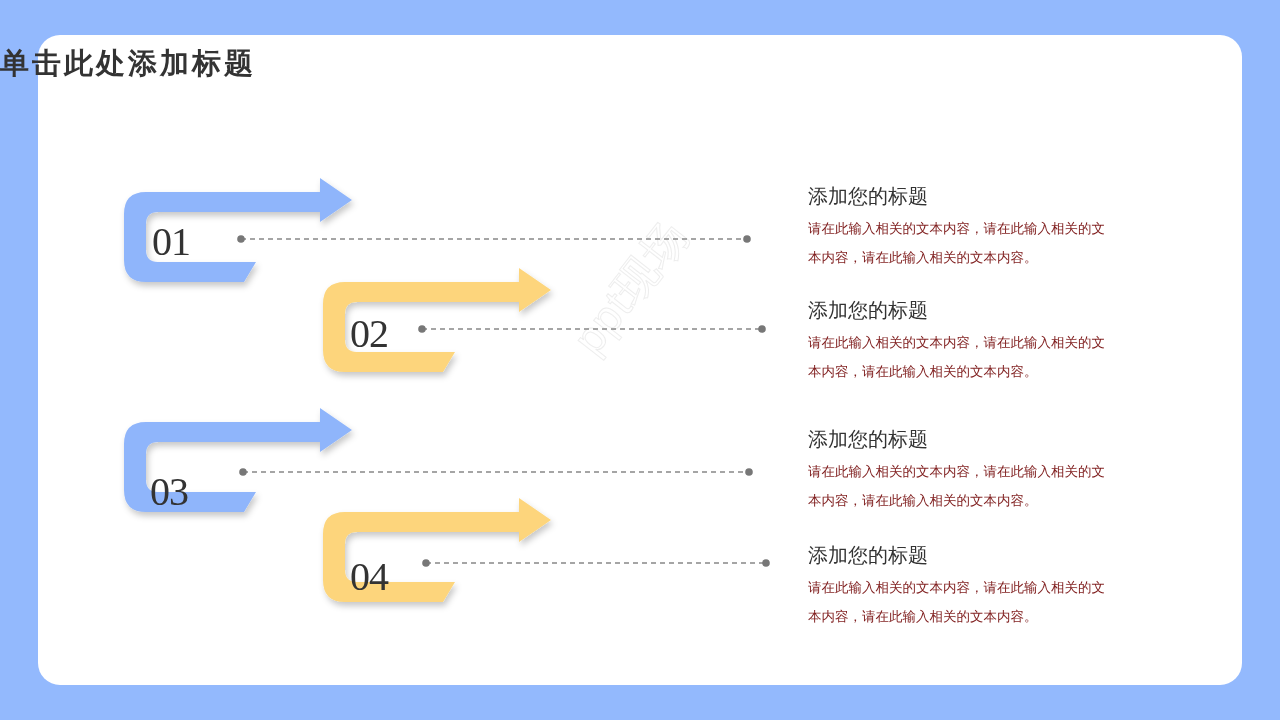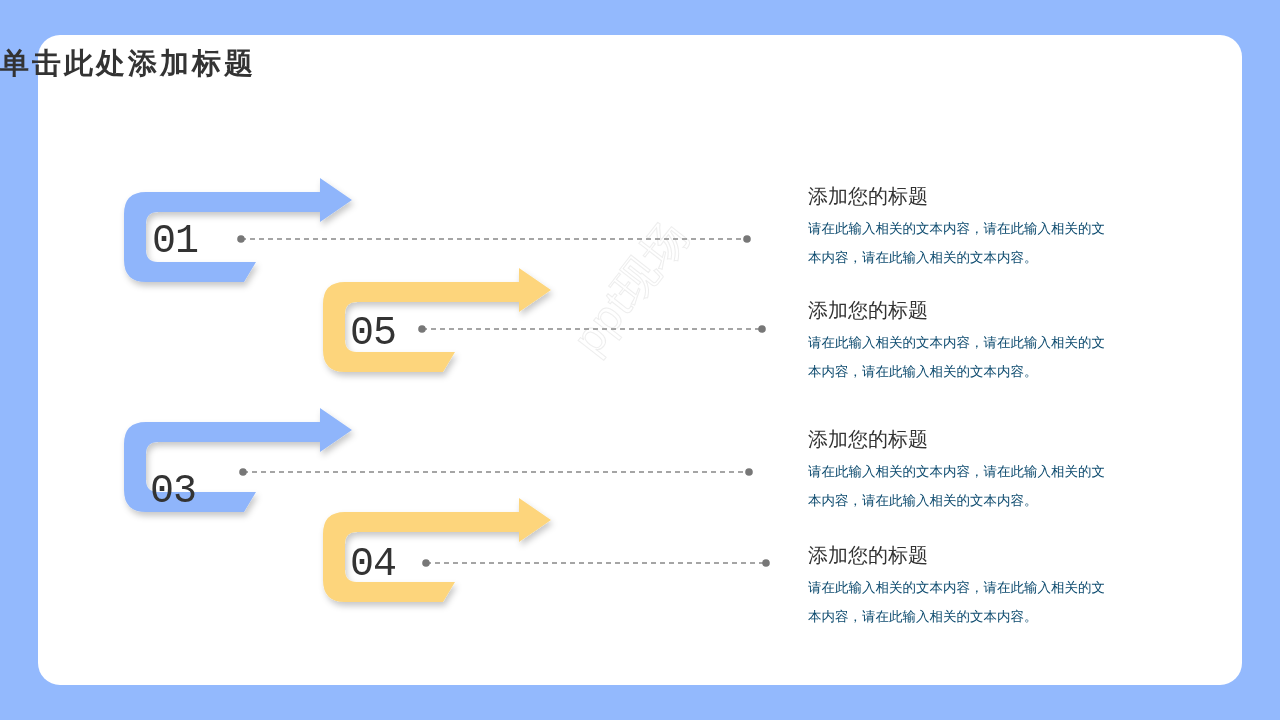--- a/index.html
+++ b/index.html
@@ -20,7 +20,7 @@
   }
   .arrow-svg { position: absolute; left: 0; top: 0; width: 1280px; height: 720px; pointer-events: none; }
   .num {
-    position: absolute; font-family: Liberation Mono, monospace;
+    position: absolute; font-family: Liberation Serif, serif;
     font-size: 40px; color: #333333; line-height: 1; letter-spacing: -1px;
   }
   .txt-block { position: absolute; left: 808px; width: 360px; }

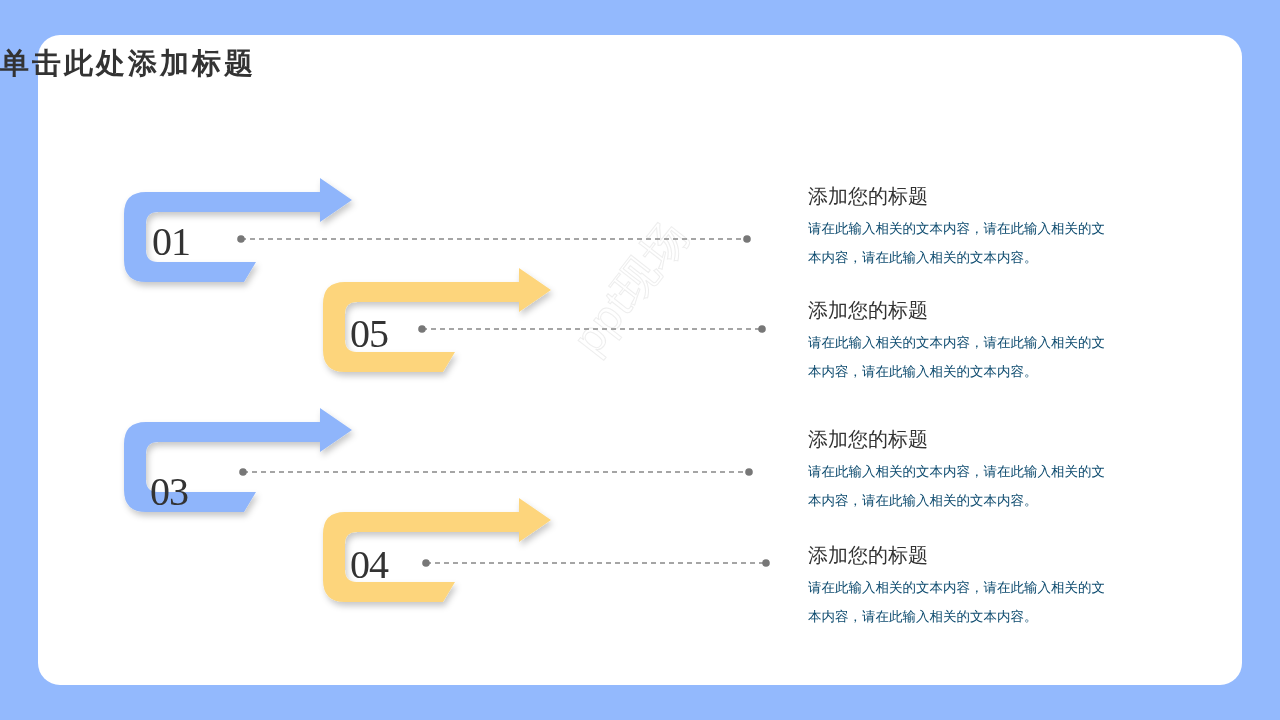--- a/index.html
+++ b/index.html
@@ -29,7 +29,7 @@
     font-family: "DejaVu Serif", serif;
   }
   .txt-body {
-    font-size: 13.5px; color: #0c4a6e; line-height: 29px; margin: 0;
+    font-size: 13.5px; color: #7f1d1d; line-height: 29px; margin: 0;
     font-family: "DejaVu Serif", serif;
   }
   .watermark {

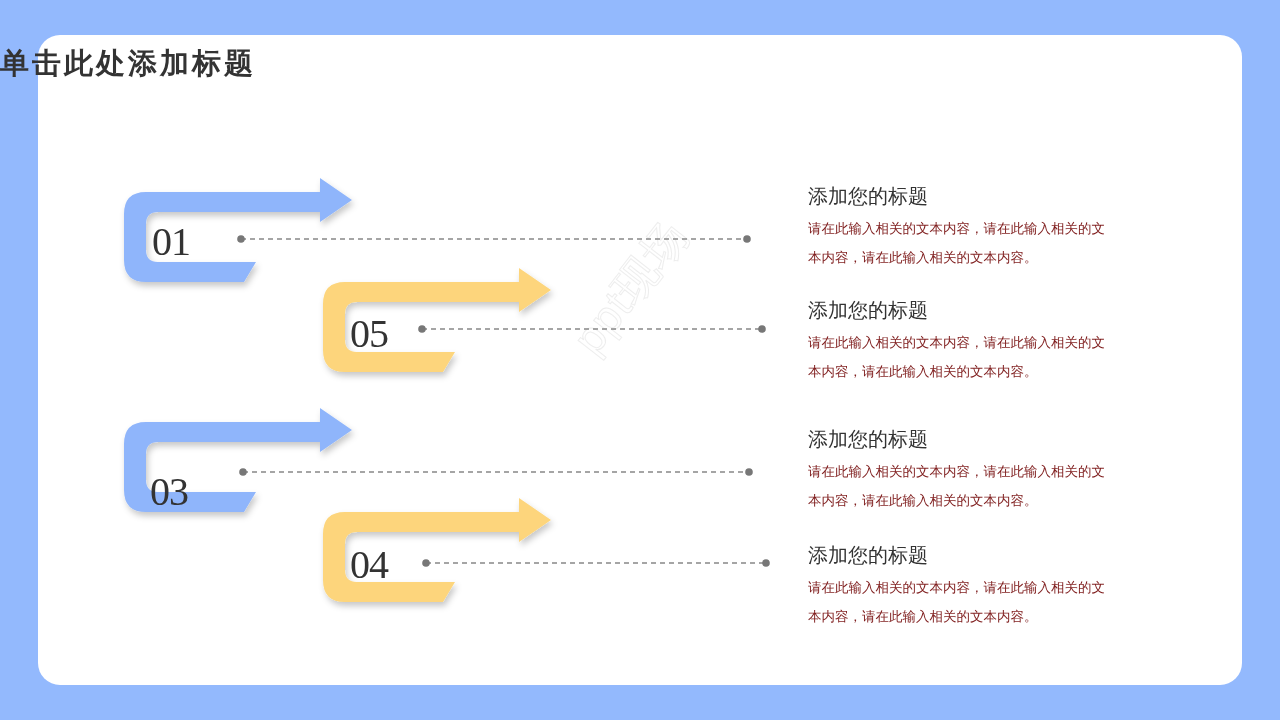--- a/index.html
+++ b/index.html
@@ -94,7 +94,7 @@
 </svg>
 
 <div class="num" style="left:152px; top:222px;">01</div>
-<div class="num" style="left:350px; top:314px;">05</div>
+<div class="num" style="left:350px; top:314px;">02</div>
 <div class="num" style="left:150px; top:472px;">03</div>
 <div class="num" style="left:350px; top:545px;">04</div>
 

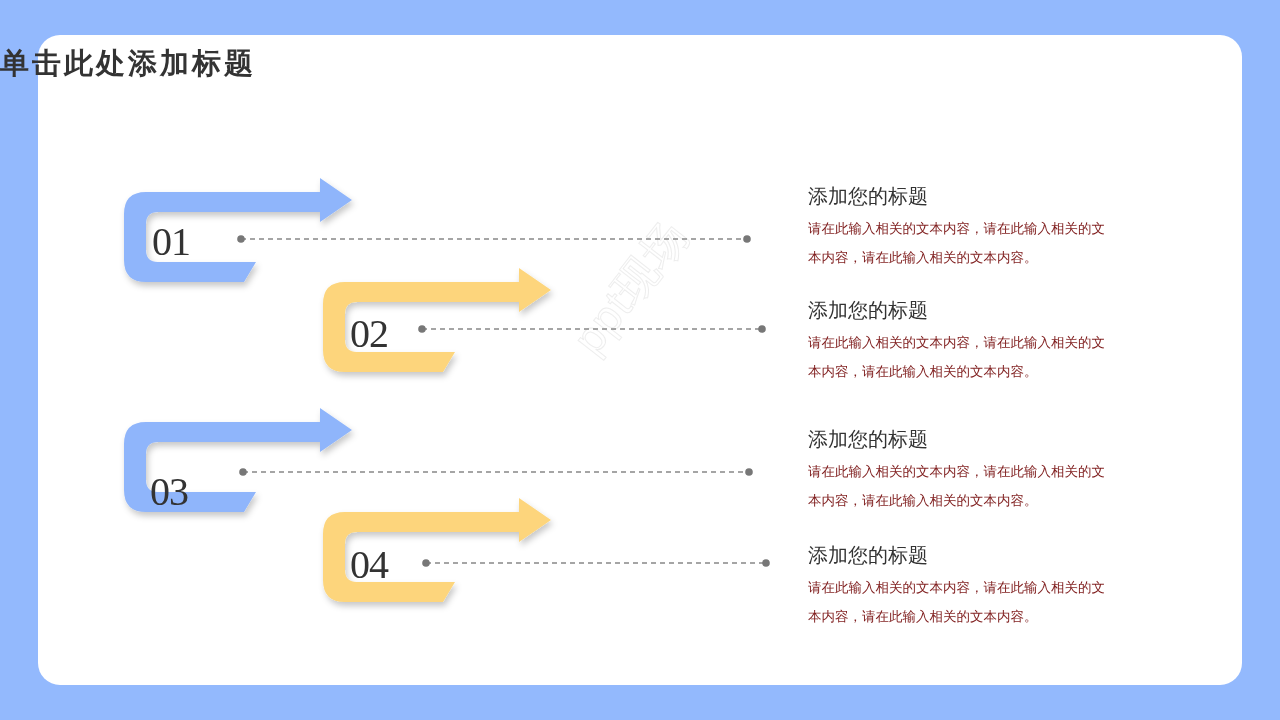--- a/index.html
+++ b/index.html
@@ -96,7 +96,7 @@
 <div class="num" style="left:152px; top:222px;">01</div>
 <div class="num" style="left:350px; top:314px;">02</div>
 <div class="num" style="left:150px; top:472px;">03</div>
-<div class="num" style="left:350px; top:545px;">04</div>
+<div class="num" style="left:350px; top:557px;">04</div>
 
 <div class="txt-block" style="top:182px;">
   <p class="txt-title">添加您的标题</p>

